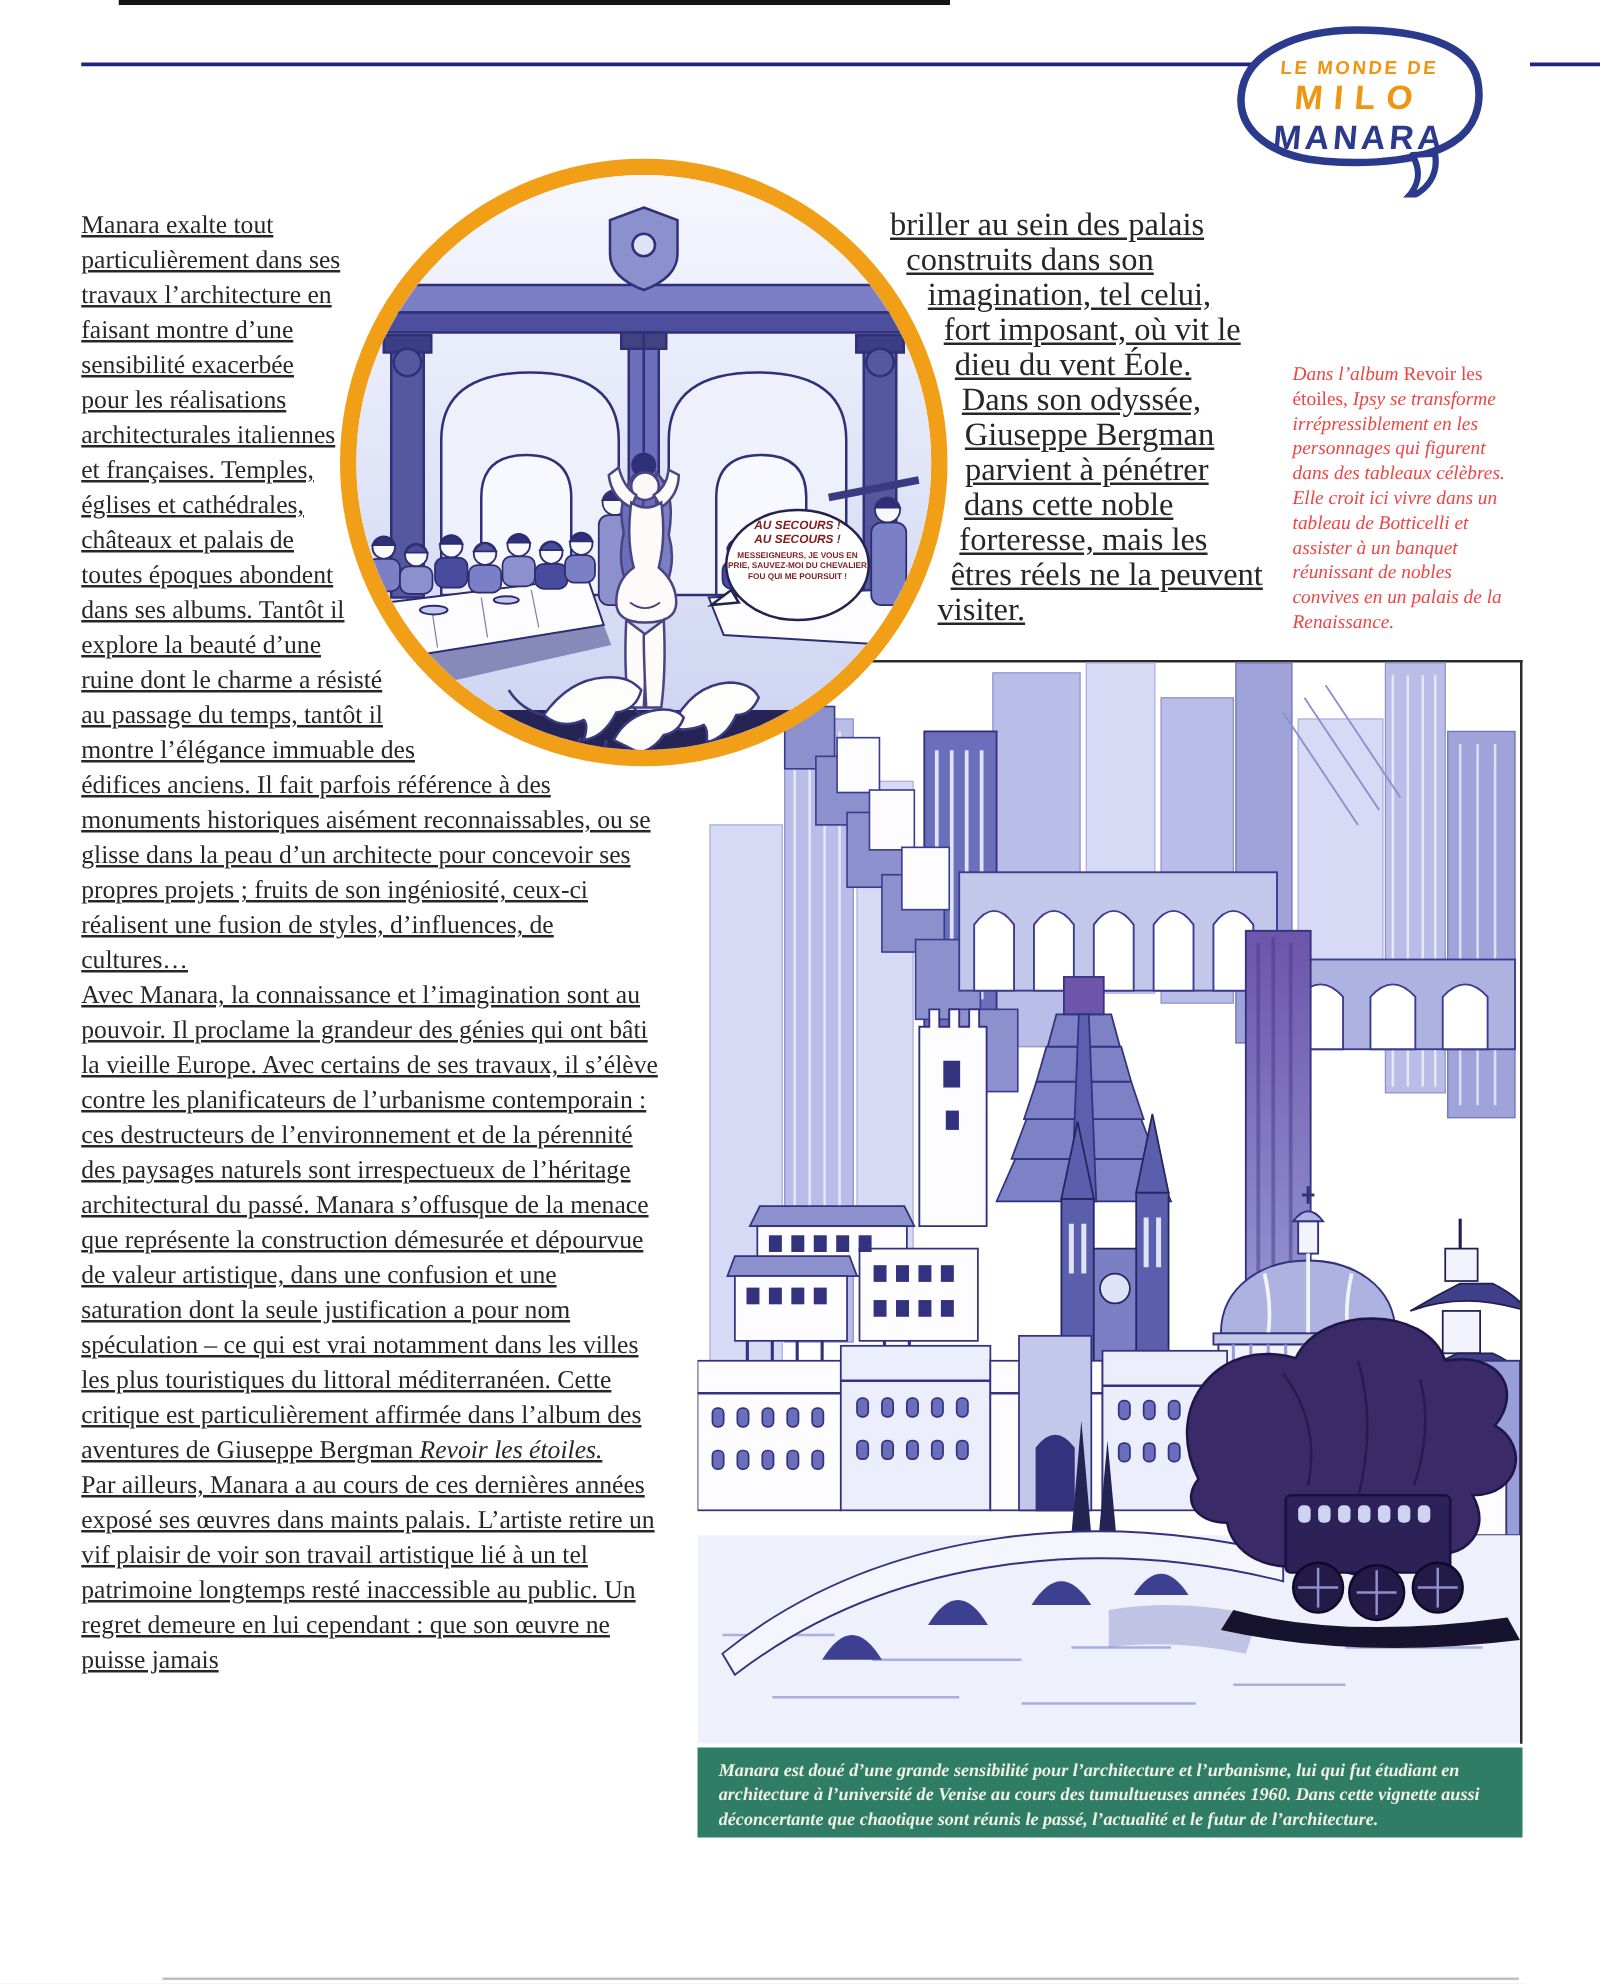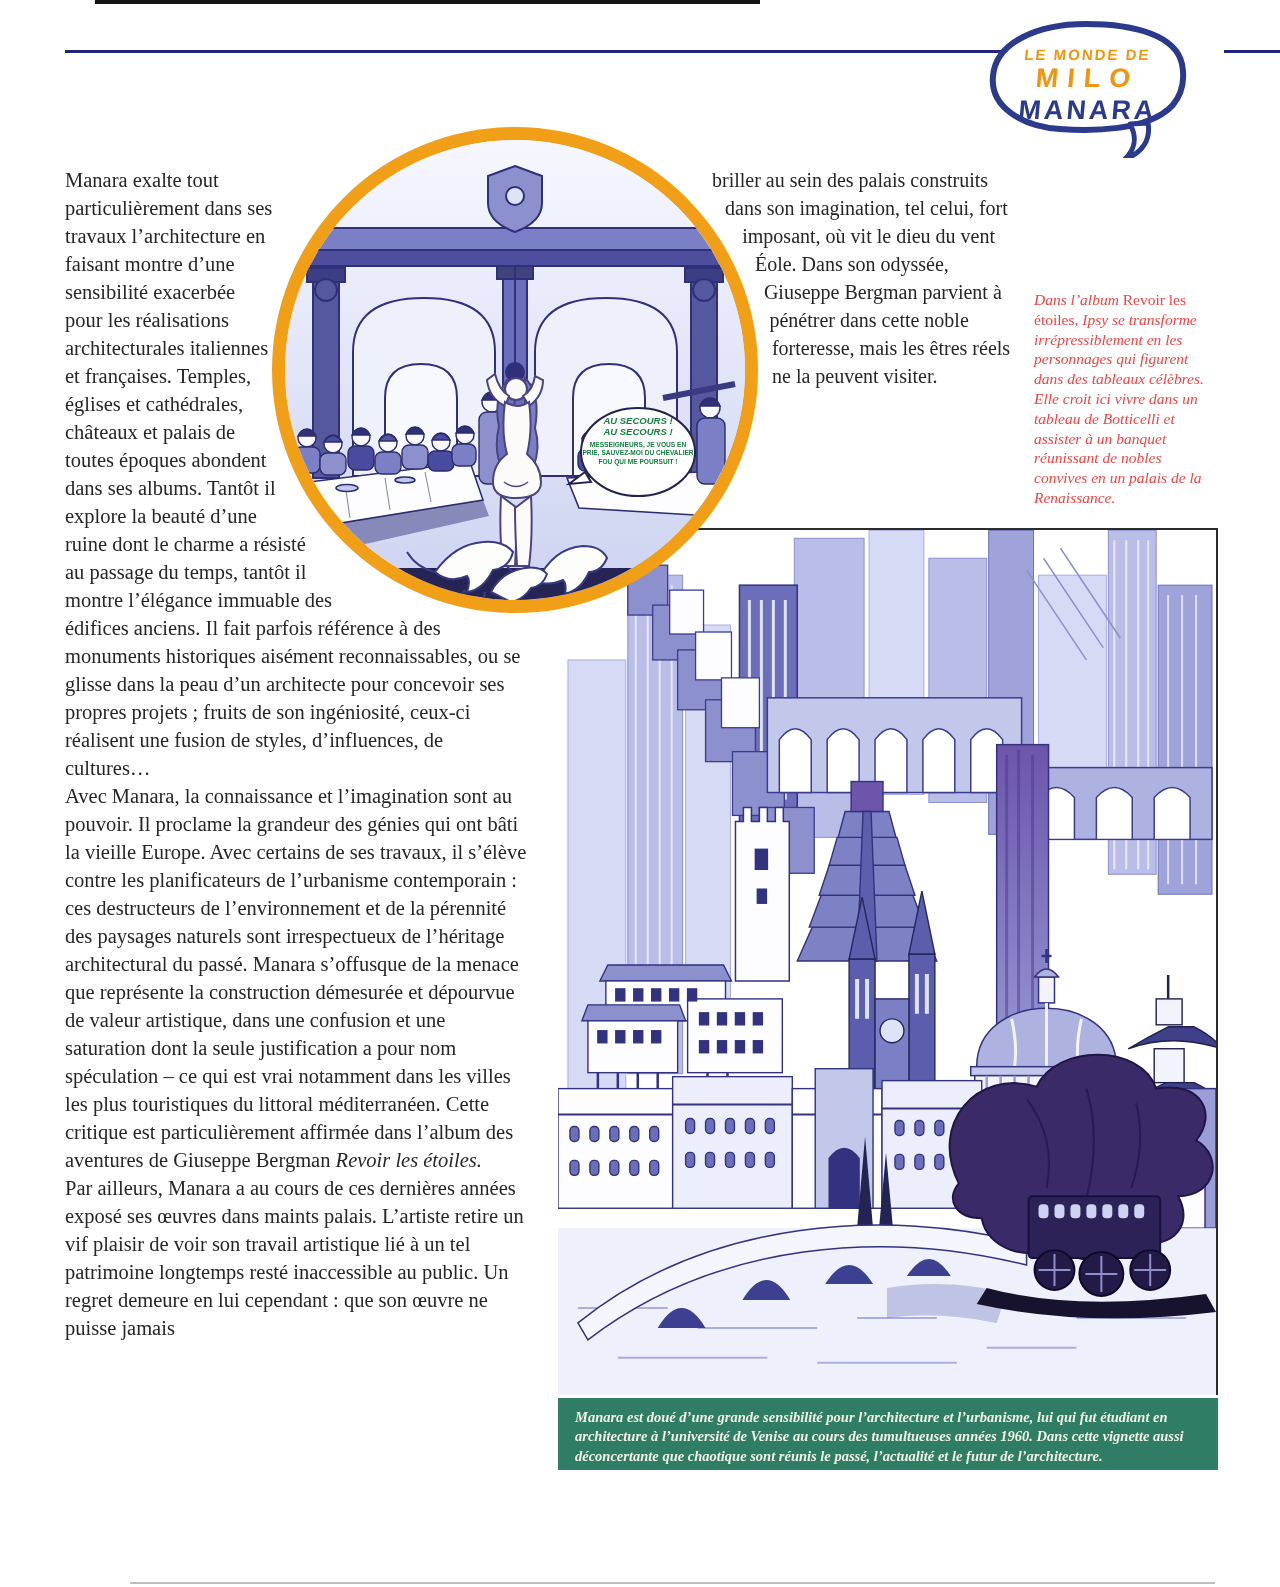--- a/index.html
+++ b/index.html
@@ -29,7 +29,7 @@
   .bub-body{font-size:6.6px;font-weight:bold;margin-top:3px;line-height:1.3;}
 
   
-  .col-left{position:absolute;left:65px;top:166px;width:463px;font-size:20.5px;line-height:28px;z-index:2;}
+  .col-left{position:absolute;left:65px;top:166px;width:463px;font-size:20.5px;line-height:28px;z-index:2;text-decoration:underline;}
   .col-left .wrapfloat{float:right;width:256px;height:447px;
        shape-outside:circle(243px at 243px 204px);shape-margin:12px;}
   .col-left p{margin:0;}

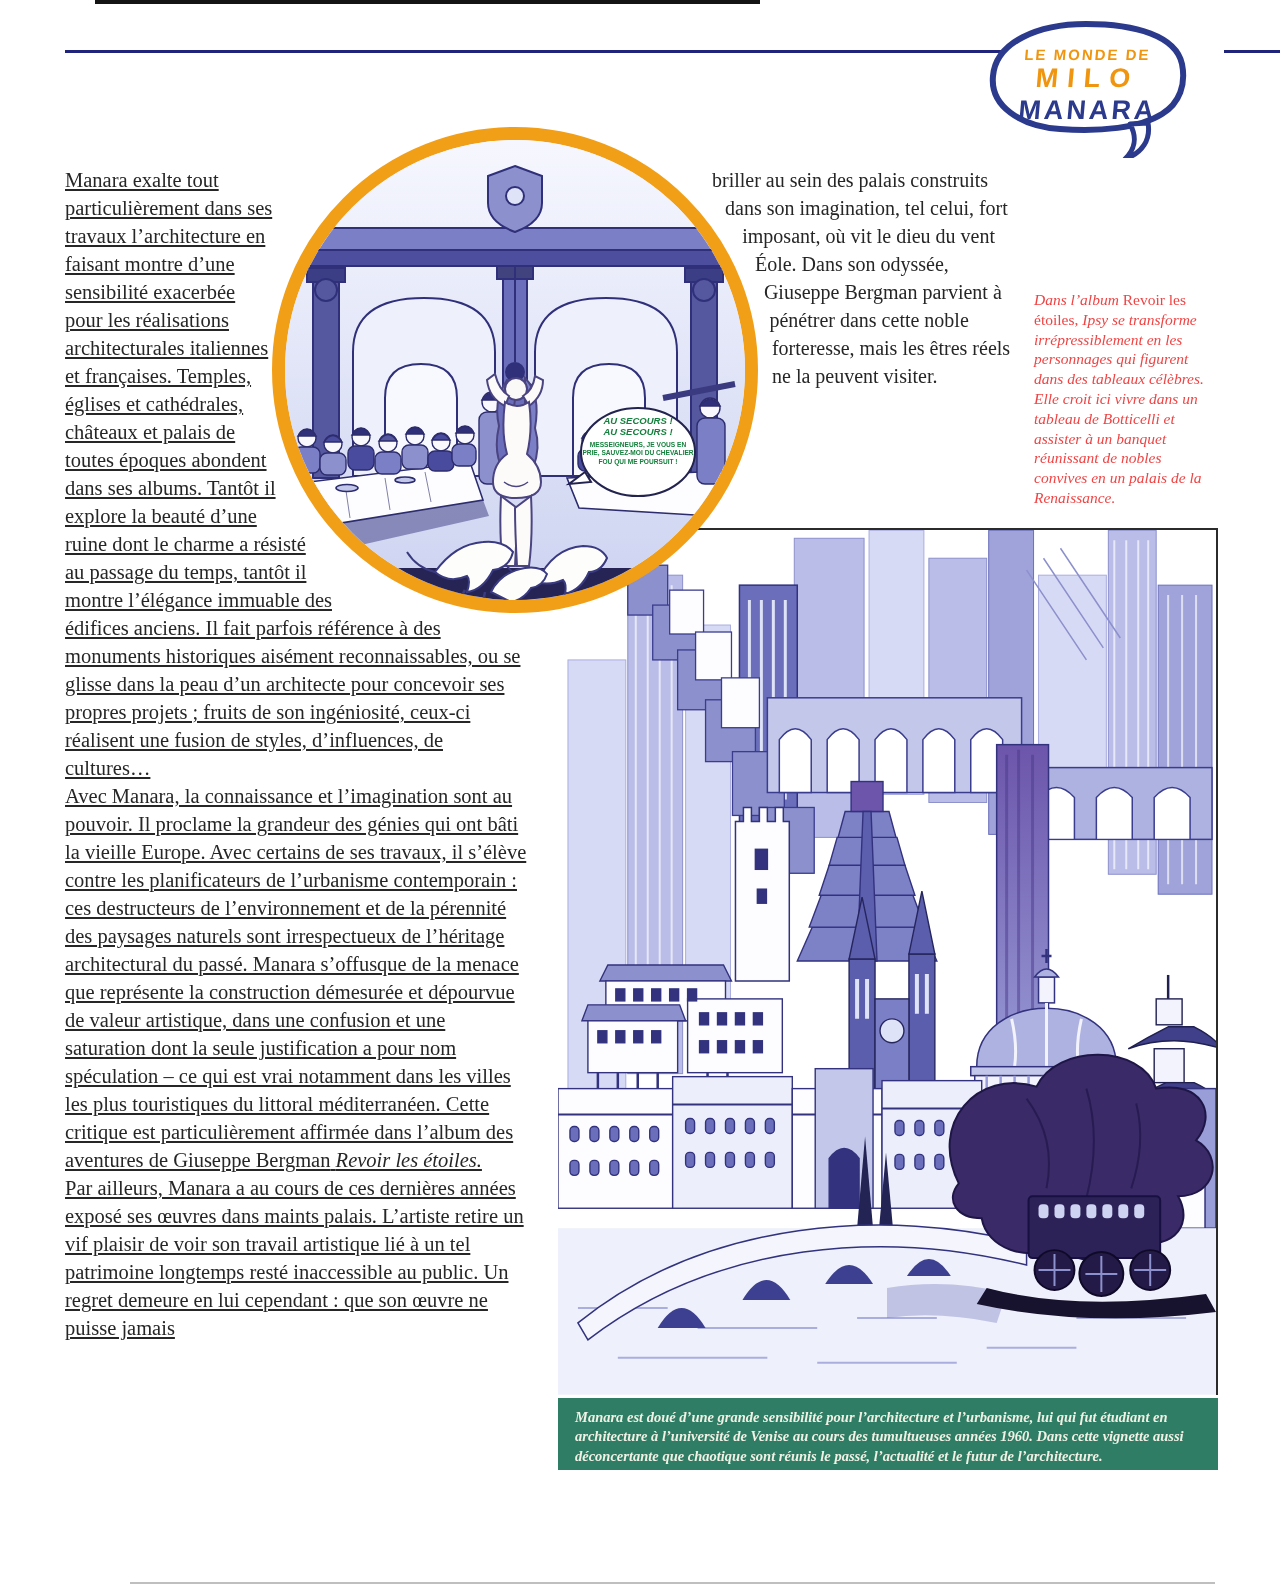--- a/index.html
+++ b/index.html
@@ -33,7 +33,7 @@
   .col-left .wrapfloat{float:right;width:256px;height:447px;
        shape-outside:circle(243px at 243px 204px);shape-margin:12px;}
   .col-left p{margin:0;}
-  .col-right{position:absolute;left:712px;top:166px;width:300px;font-size:20px;line-height:28px;z-index:2;}
+  .col-right{position:absolute;left:712px;top:166px;width:300px;font-size:26px;line-height:28px;z-index:2;text-decoration:underline;}
   .col-right .wrapfloat{float:left;width:85px;height:345px;
        shape-outside:circle(243px at -197px 204px);shape-margin:14px;}
   .col-right p{margin:0;}

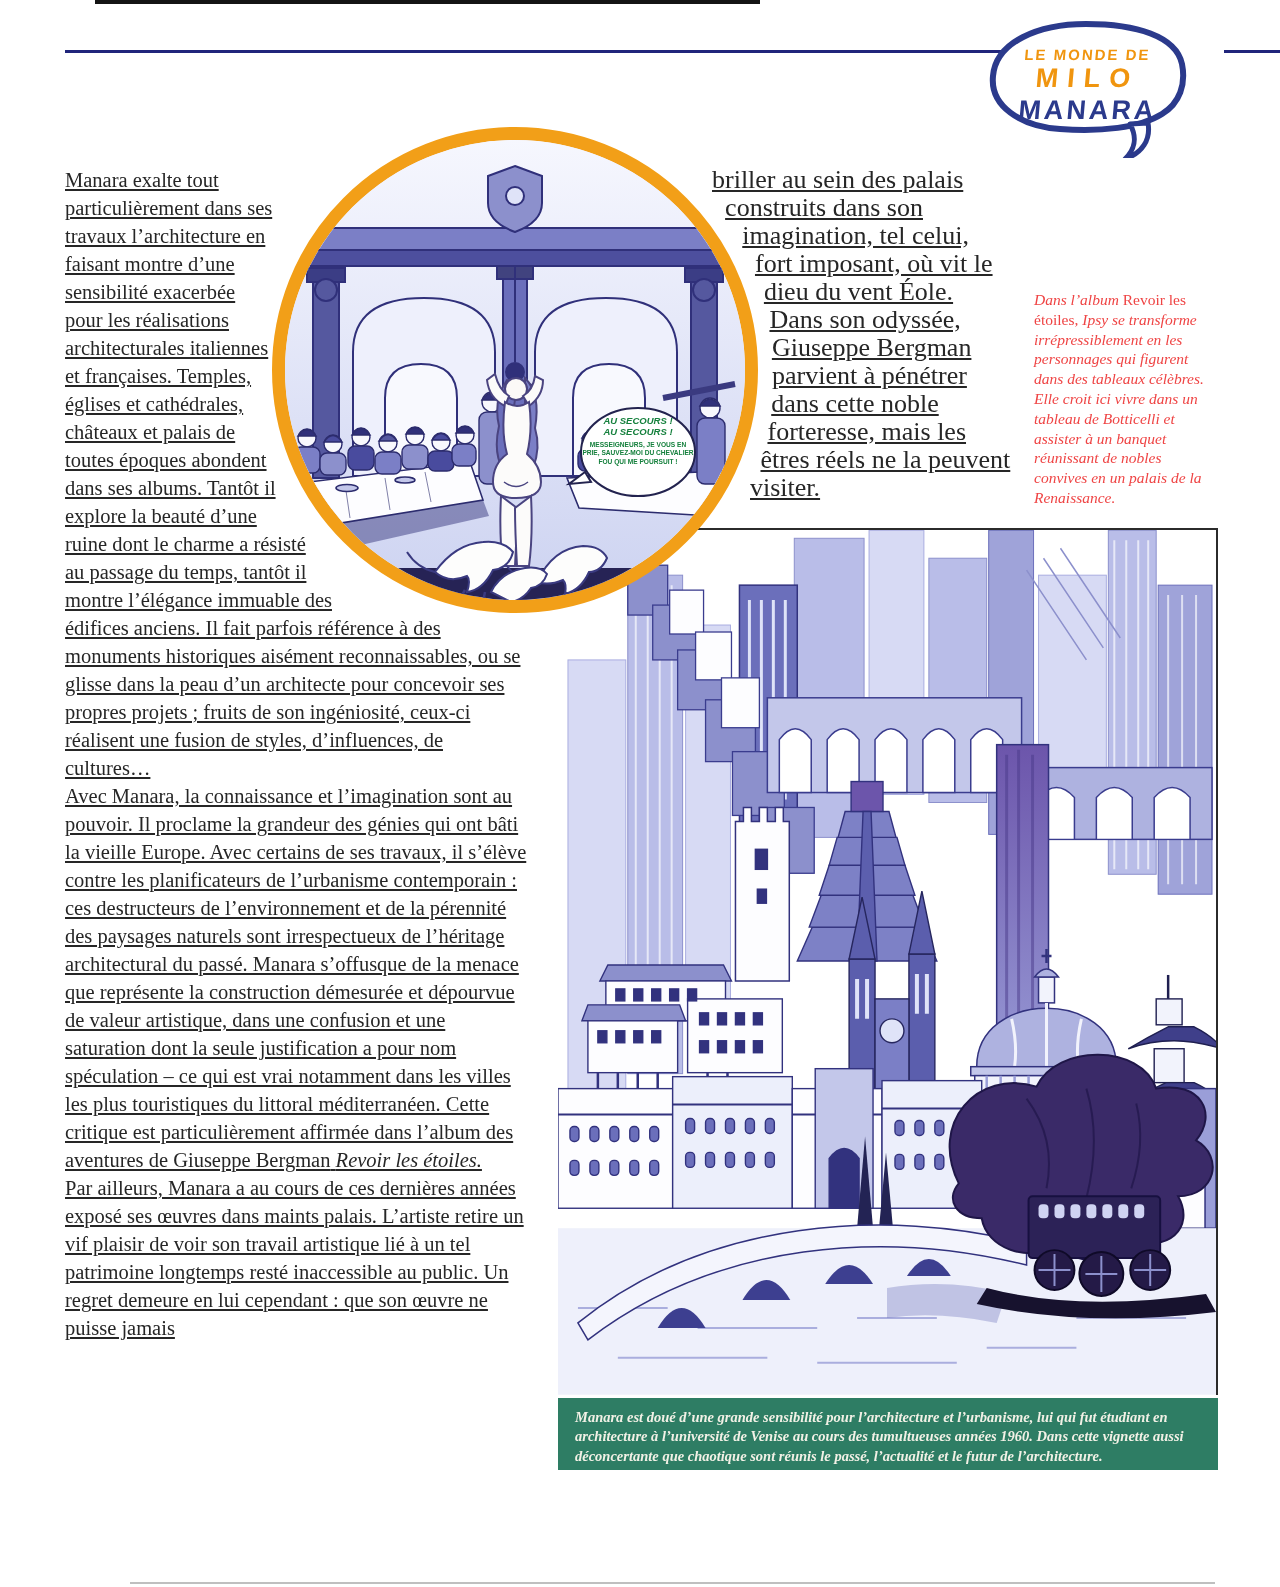--- a/index.html
+++ b/index.html
@@ -24,7 +24,7 @@
                 border-radius:50%;overflow:hidden;background:#eef0fb;z-index:5;}
   .panel-svg{display:block;width:460px;height:460px;}
   .bubble-text{position:absolute;left:297px;top:276px;width:112px;text-align:center;
-               font-family:"Liberation Sans",sans-serif;color:#15803d;}
+               font-family:"Liberation Sans",sans-serif;color:#7f1d1d;}
   .bub-l1{font-size:9.5px;font-weight:bold;font-style:italic;line-height:1.15;}
   .bub-body{font-size:6.6px;font-weight:bold;margin-top:3px;line-height:1.3;}
 

